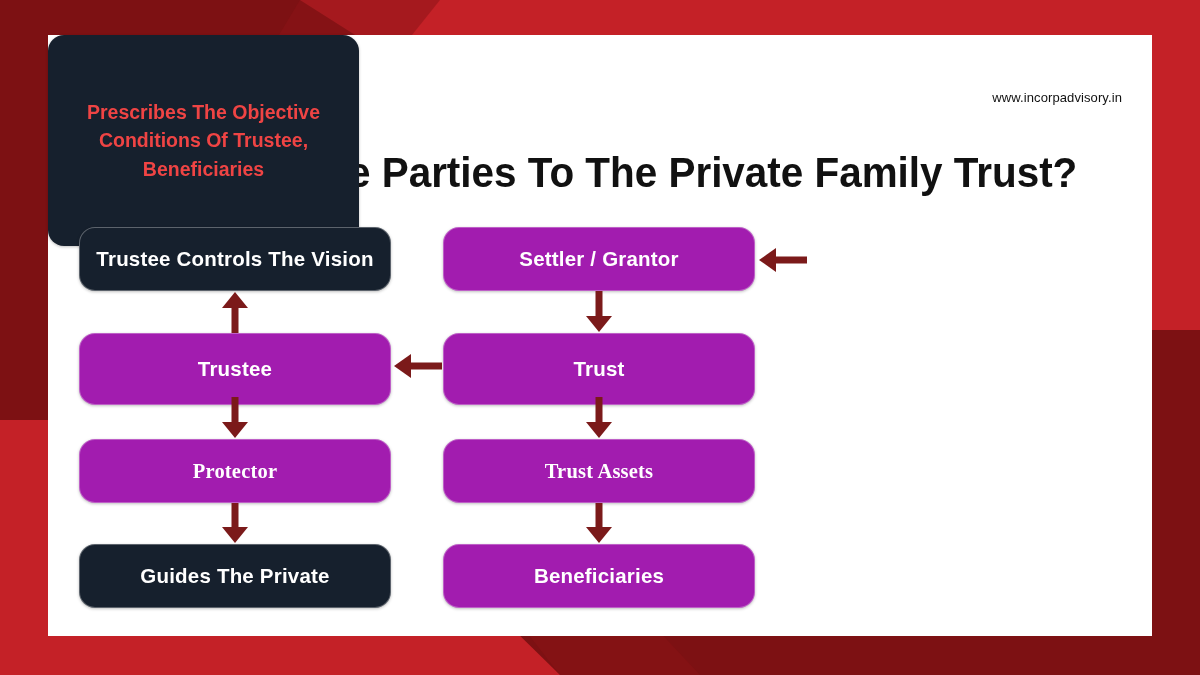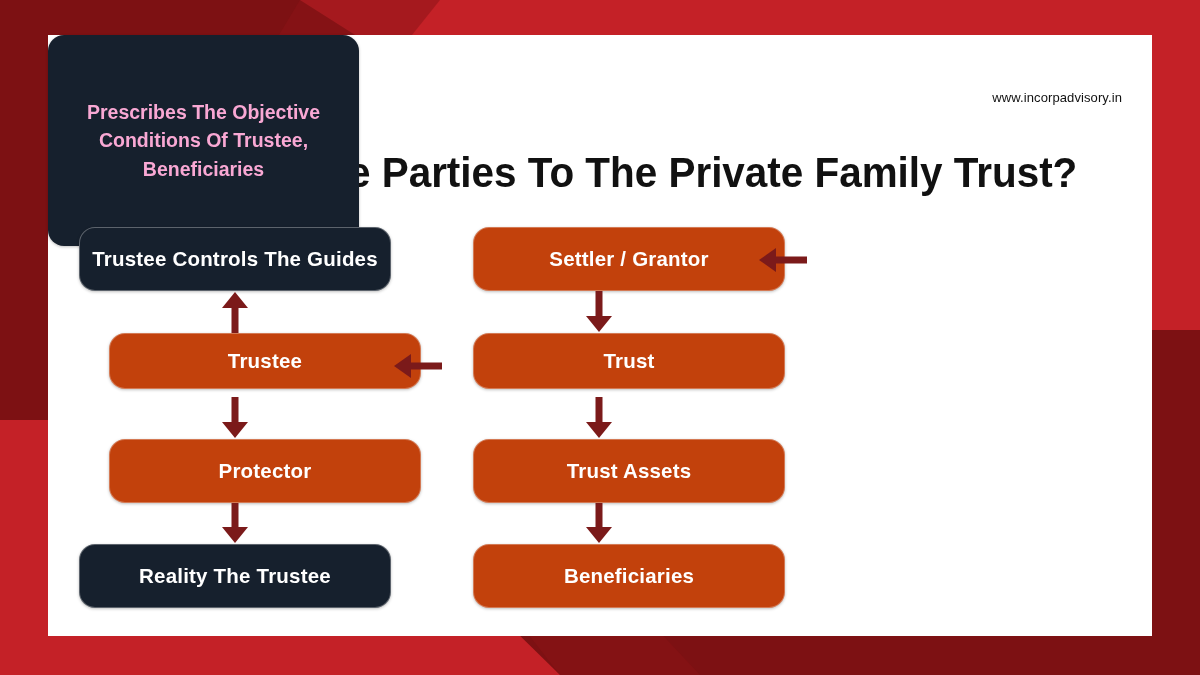--- a/index.html
+++ b/index.html
@@ -88,7 +88,7 @@
     left:760px; top:190px; width:311px; height:211px;
     border-radius:16px;
     background:#16202d;
-    color:#f9a8d4;
+    color:#ef4444;
     display:flex; align-items:center; justify-content:center;
     padding:8px 14px;
     box-shadow:0 1px 3px rgba(0,0,0,.25);

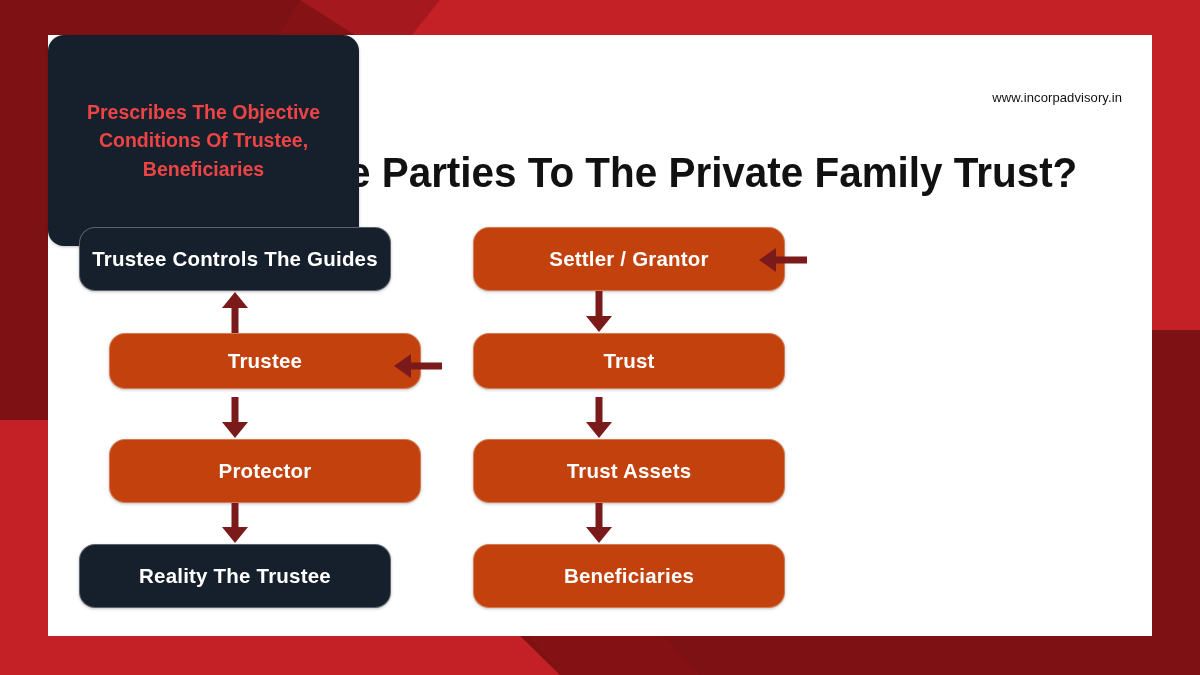--- a/index.html
+++ b/index.html
@@ -143,7 +143,7 @@
 
   <div class="diagram">
 
-    <div class="node navy col-left row1">Trustee Controls The Guides</div>
+    <div class="node navy col-left row1">Trustee Controls The Vision</div>
     <div class="node red col-left row2">Trustee</div>
     <div class="node red col-left row3">Protector</div>
     <div class="node navy col-left row4">Reality The Trustee</div>

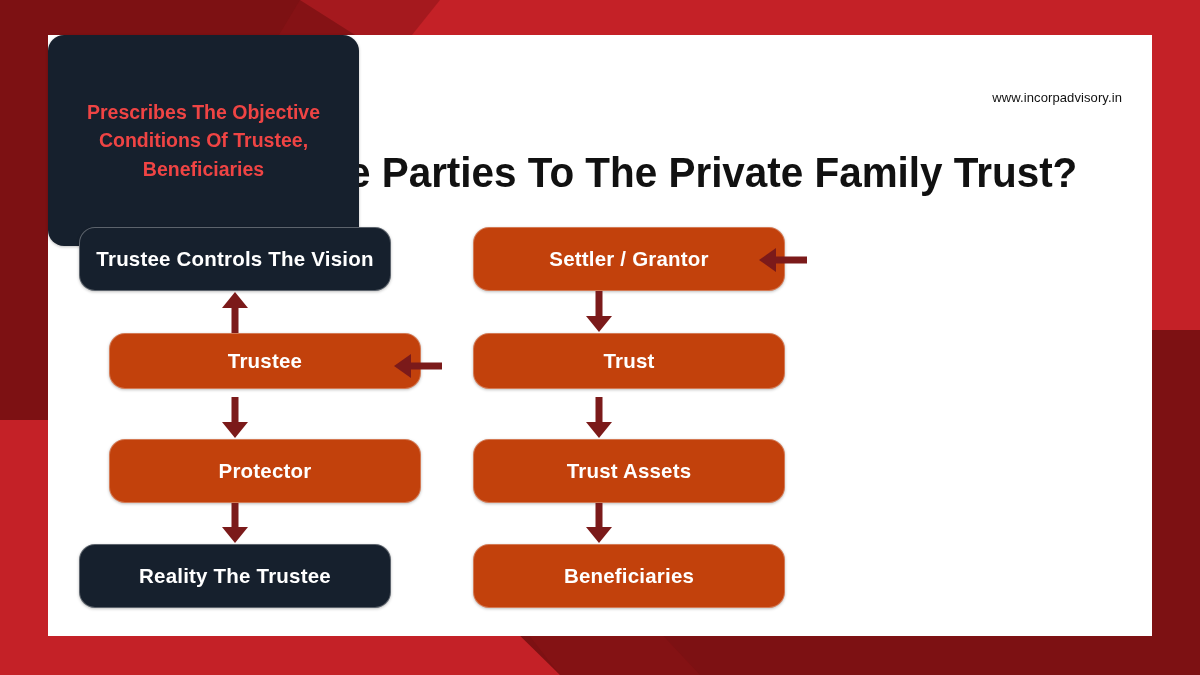--- a/index.html
+++ b/index.html
@@ -72,7 +72,7 @@
     box-shadow:0 1px 3px rgba(0,0,0,.25);
     border:1px solid rgba(255,255,255,.30);
   }
-  .node.red  { background:#c2410c;margin-left:30px; }
+  .node.red  { background:#a21caf; }
   .node.navy { background:#16202d; }
 
   

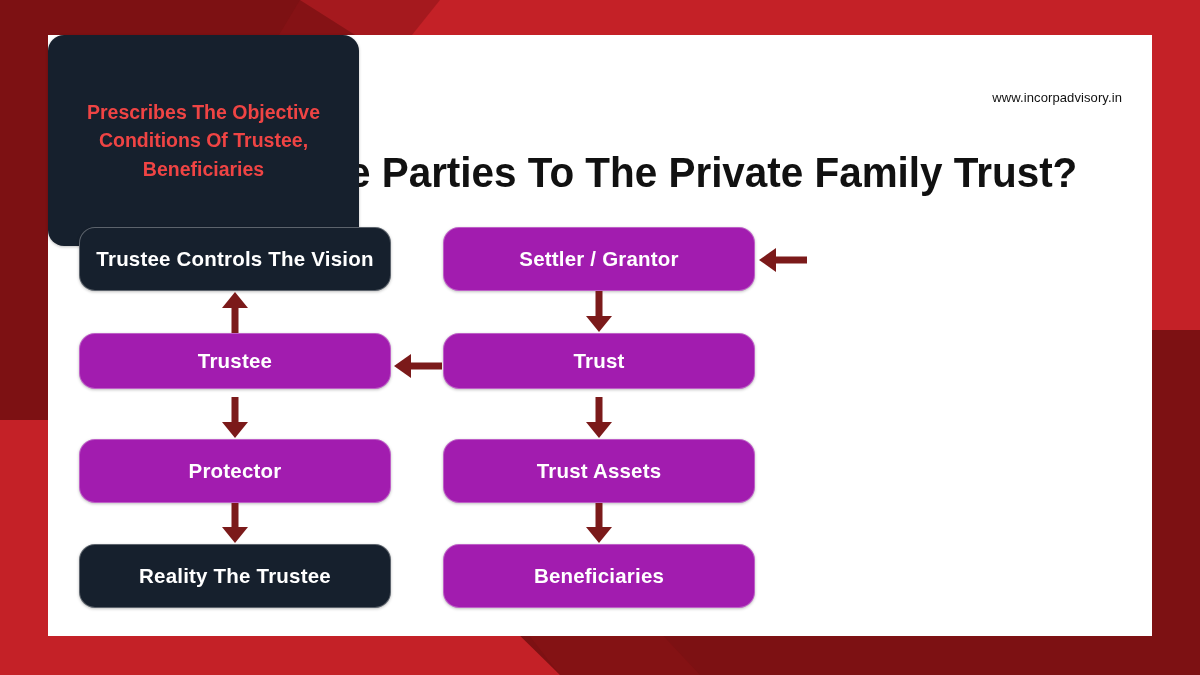--- a/index.html
+++ b/index.html
@@ -80,7 +80,7 @@
   .col-mid   { left:395px; width:312px; }
 
   .row1 { top:192px;  height:64px; }
-  .row2 { top:298px;  height:56px; }
+  .row2 { top:298px;  height:72px; }
   .row3 { top:404px;  height:64px; }
   .row4 { top:509px;  height:64px; }
 

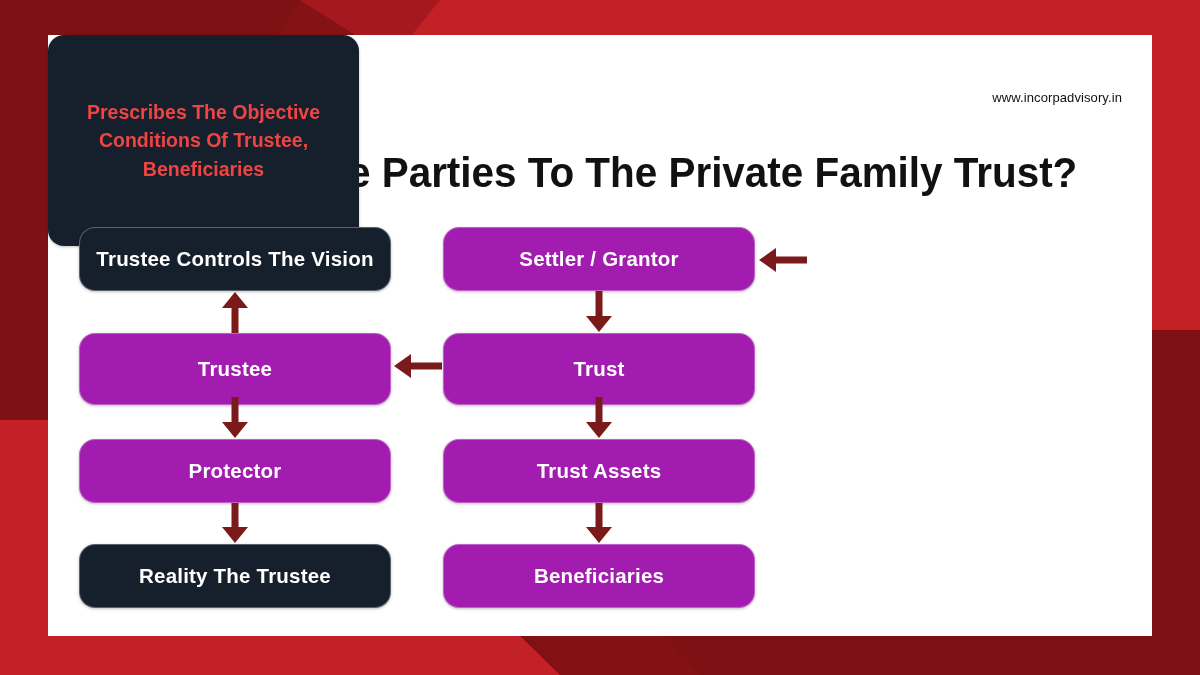--- a/index.html
+++ b/index.html
@@ -81,7 +81,7 @@
 
   .row1 { top:192px;  height:64px; }
   .row2 { top:298px;  height:72px; }
-  .row3 { top:404px;  height:64px; }
+  .row3 { top:404px;  height:64px;font-family:Liberation Serif, serif; }
   .row4 { top:509px;  height:64px; }
 
   .info {

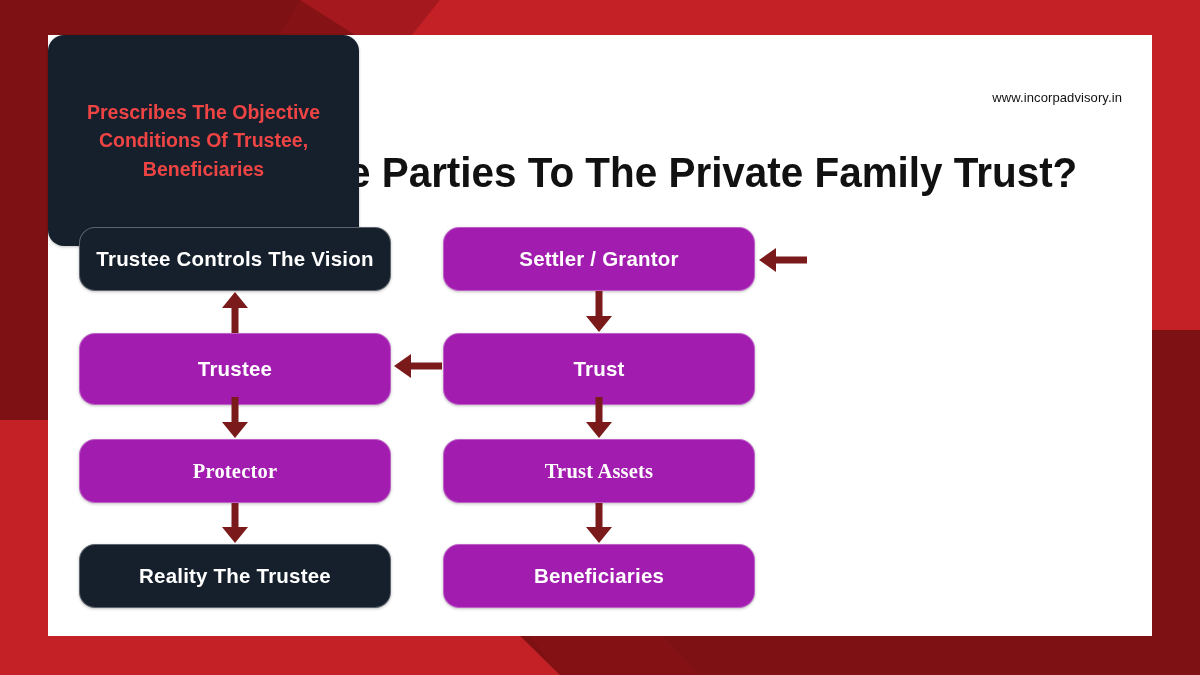--- a/index.html
+++ b/index.html
@@ -146,7 +146,7 @@
     <div class="node navy col-left row1">Trustee Controls The Vision</div>
     <div class="node red col-left row2">Trustee</div>
     <div class="node red col-left row3">Protector</div>
-    <div class="node navy col-left row4">Reality The Trustee</div>
+    <div class="node navy col-left row4">Guides The Private</div>
 
     <div class="node red col-mid row1">Settler / Grantor</div>
     <div class="node red col-mid row3">Trust Assets</div>

